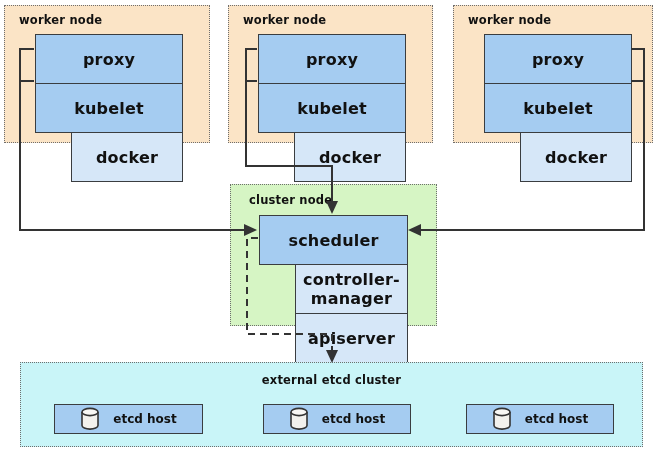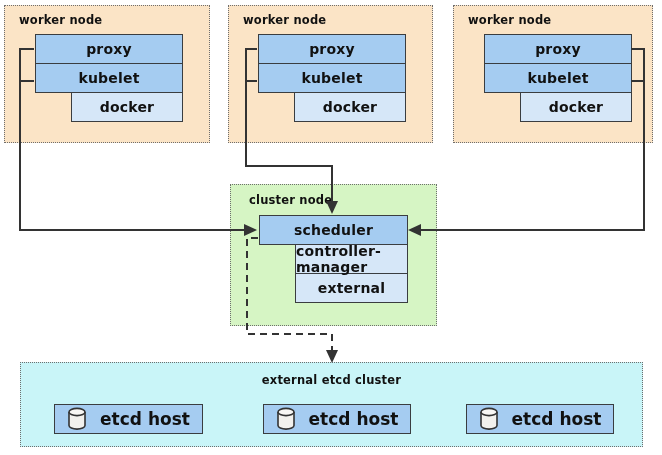--- a/index.html
+++ b/index.html
@@ -26,11 +26,12 @@
   #w2 .stack{left:29px;top:28px;width:148px;}
   #w3 .stack{left:30px;top:28px;width:148px;}
   .row{
-    height:30px;box-sizing:border-box;margin-top:-1px;
+    height:50px;box-sizing:border-box;margin-top:-1px;
     border:1px solid #3a3d40;
     display:flex;align-items:center;justify-content:center;
-    font-weight:bold;font-size:14px;color:var(--text,#111);
+    font-weight:bold;font-size:16px;color:var(--text,#111);
     letter-spacing:.2px;
+    text-align:center;
   }
   .row:first-child{margin-top:0;}
   .row.dark{background:var(--box_dark,#A5CCF1);}

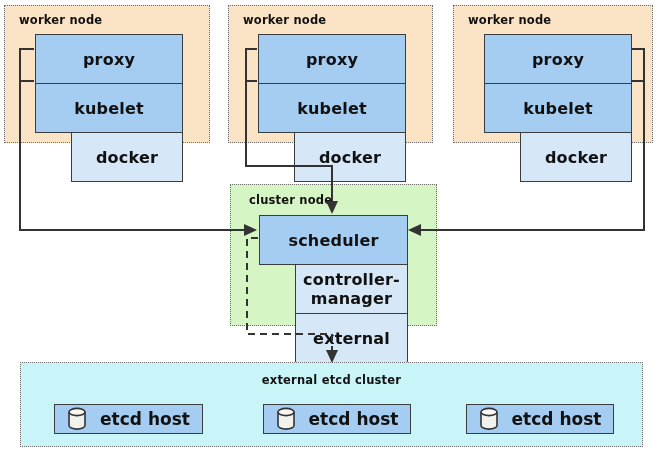--- a/index.html
+++ b/index.html
@@ -98,7 +98,7 @@
     <div class="stack">
       <div class="row dark">scheduler</div>
       <div class="row light">controller-manager</div>
-      <div class="row light">external</div>
+      <div class="row light">apiserver</div>
     </div>
   </div>
 

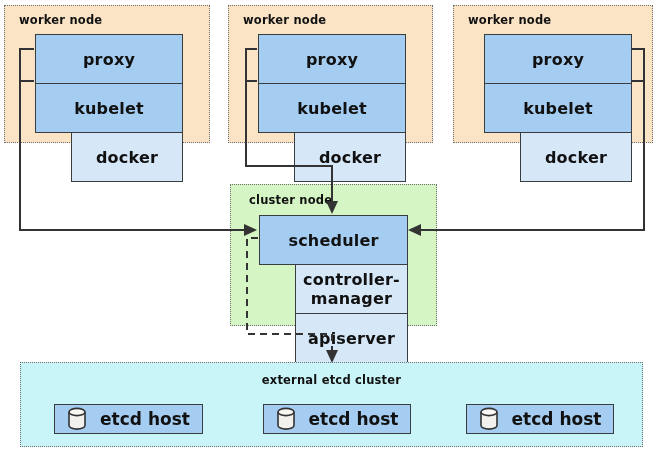--- a/index.html
+++ b/index.html
@@ -47,7 +47,7 @@
     position:absolute;top:41px;height:30px;box-sizing:border-box;
     border:1px solid #3a3d40;background:var(--box_dark,#A5CCF1);
     display:flex;align-items:center;justify-content:center;gap:13px;
-    font-weight:bold;font-size:17px;color:var(--text,#111);
+    font-weight:bold;font-size:12px;color:var(--text,#111);
   }
   #host1{left:33px;width:149px;}
   #host2{left:242px;width:148px;}

